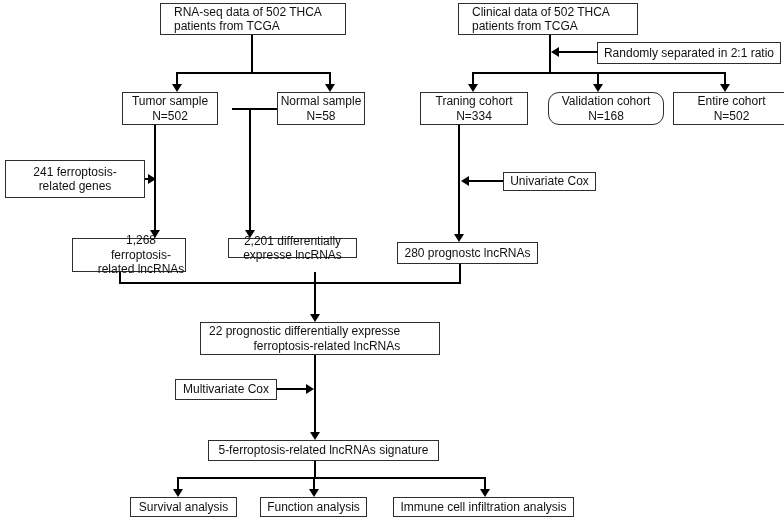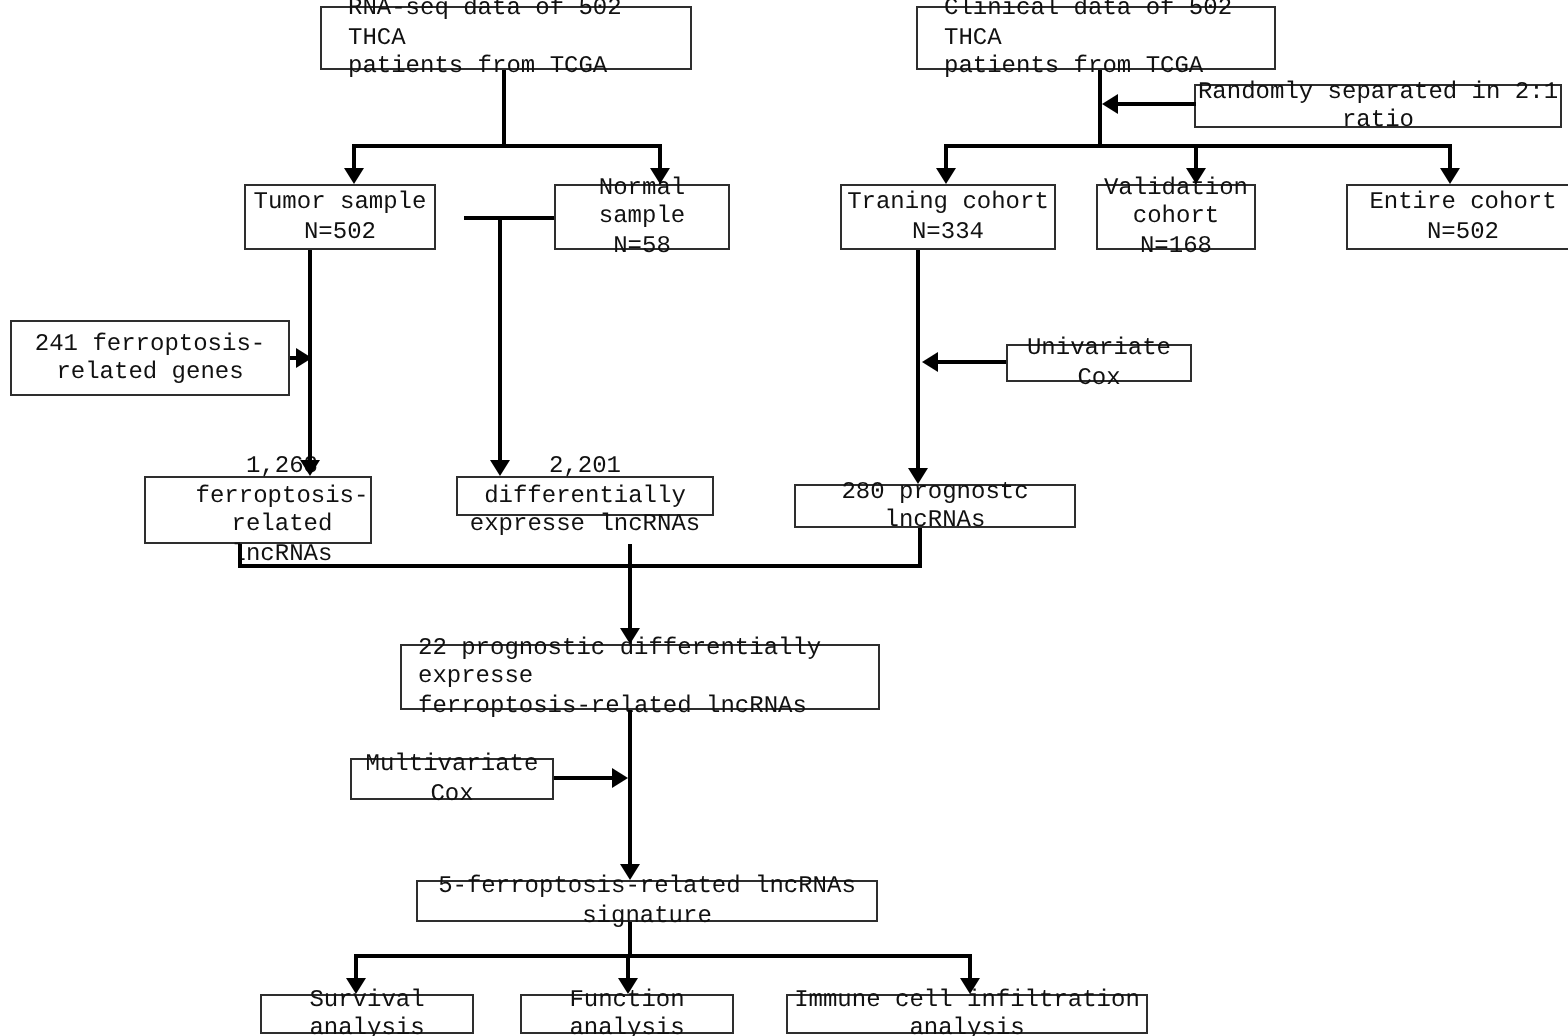--- a/index.html
+++ b/index.html
@@ -5,7 +5,7 @@
   html,body{margin:0;padding:0;background:#ffffff;}
   #stage{
     position:relative;width:784px;height:518px;background:#ffffff;overflow:hidden;
-    font-family:Liberation Mono, monospace;color:#111111;
+    font-family:Liberation Sans, sans-serif;color:#111111;
   }
   .box{
     position:absolute;box-sizing:border-box;border:1.5px solid #2e2e2e;background:#ffffff;

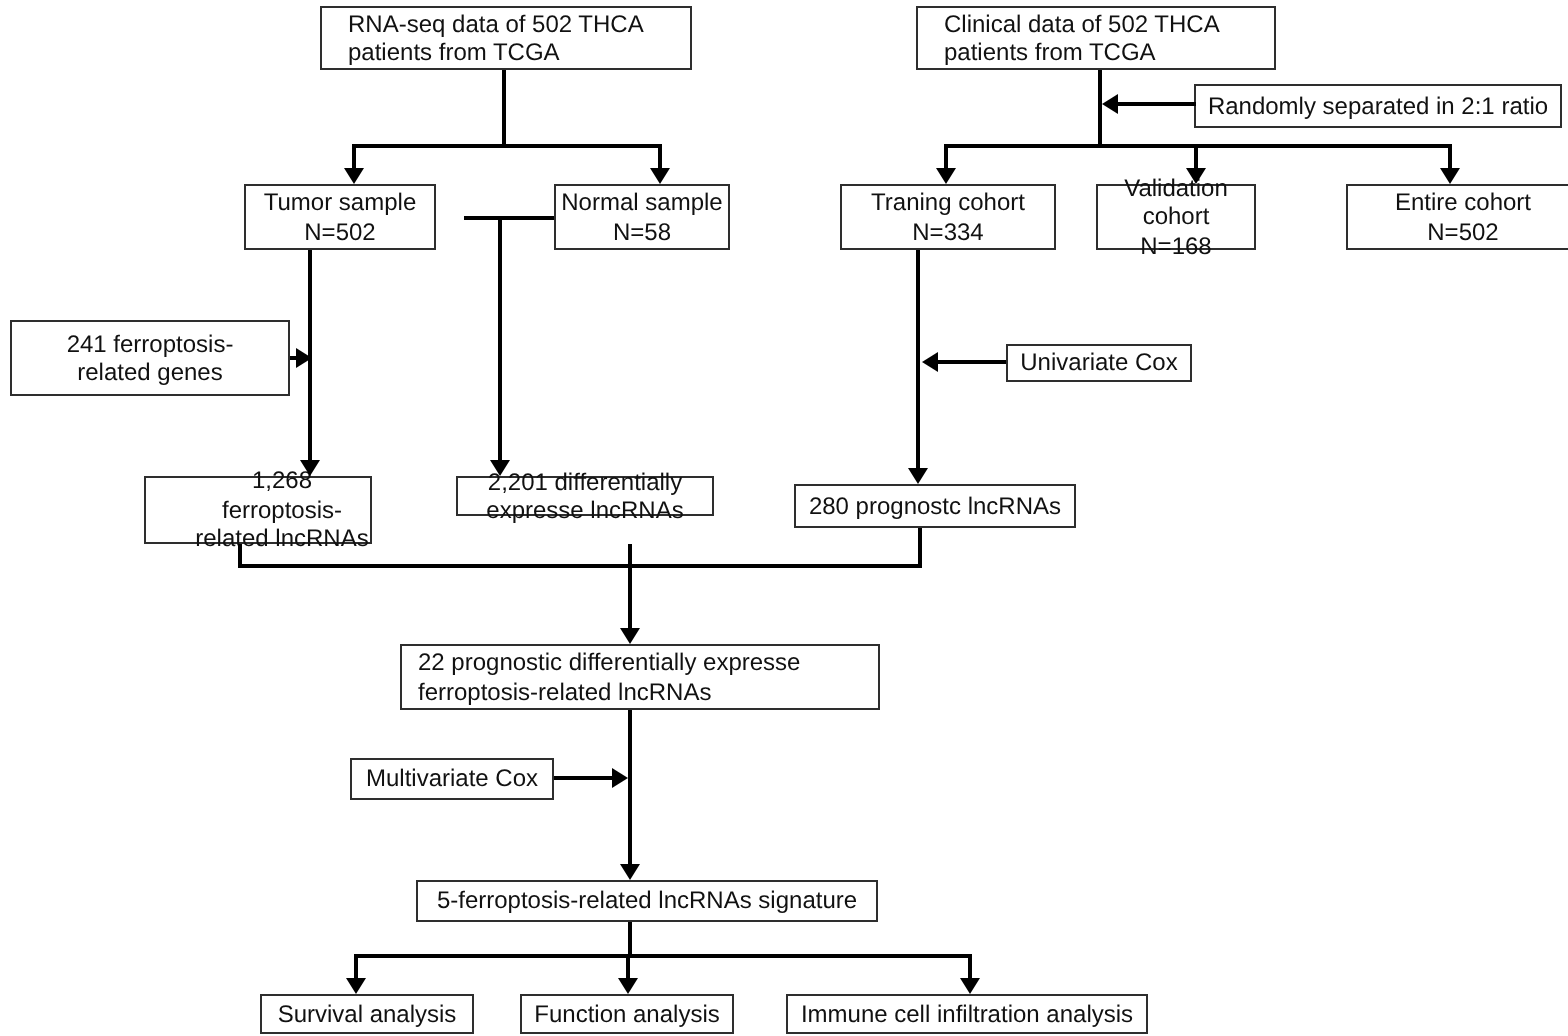--- a/index.html
+++ b/index.html
@@ -42,7 +42,7 @@
   <div class="box" style="left:420px;top:92px;width:108px;height:33px;">Traning cohort
 N=334</div>
 
-  <div class="box" style="left:548px;top:92px;width:80px;height:33px;">Validation cohort
+  <div class="box" style="left:548px;top:92px;width:116px;height:33px;border-radius:11px;">Validation cohort
 N=168</div>
 
   <div class="box" style="left:673px;top:92px;width:117px;height:33px;text-align:center;">Entire cohort

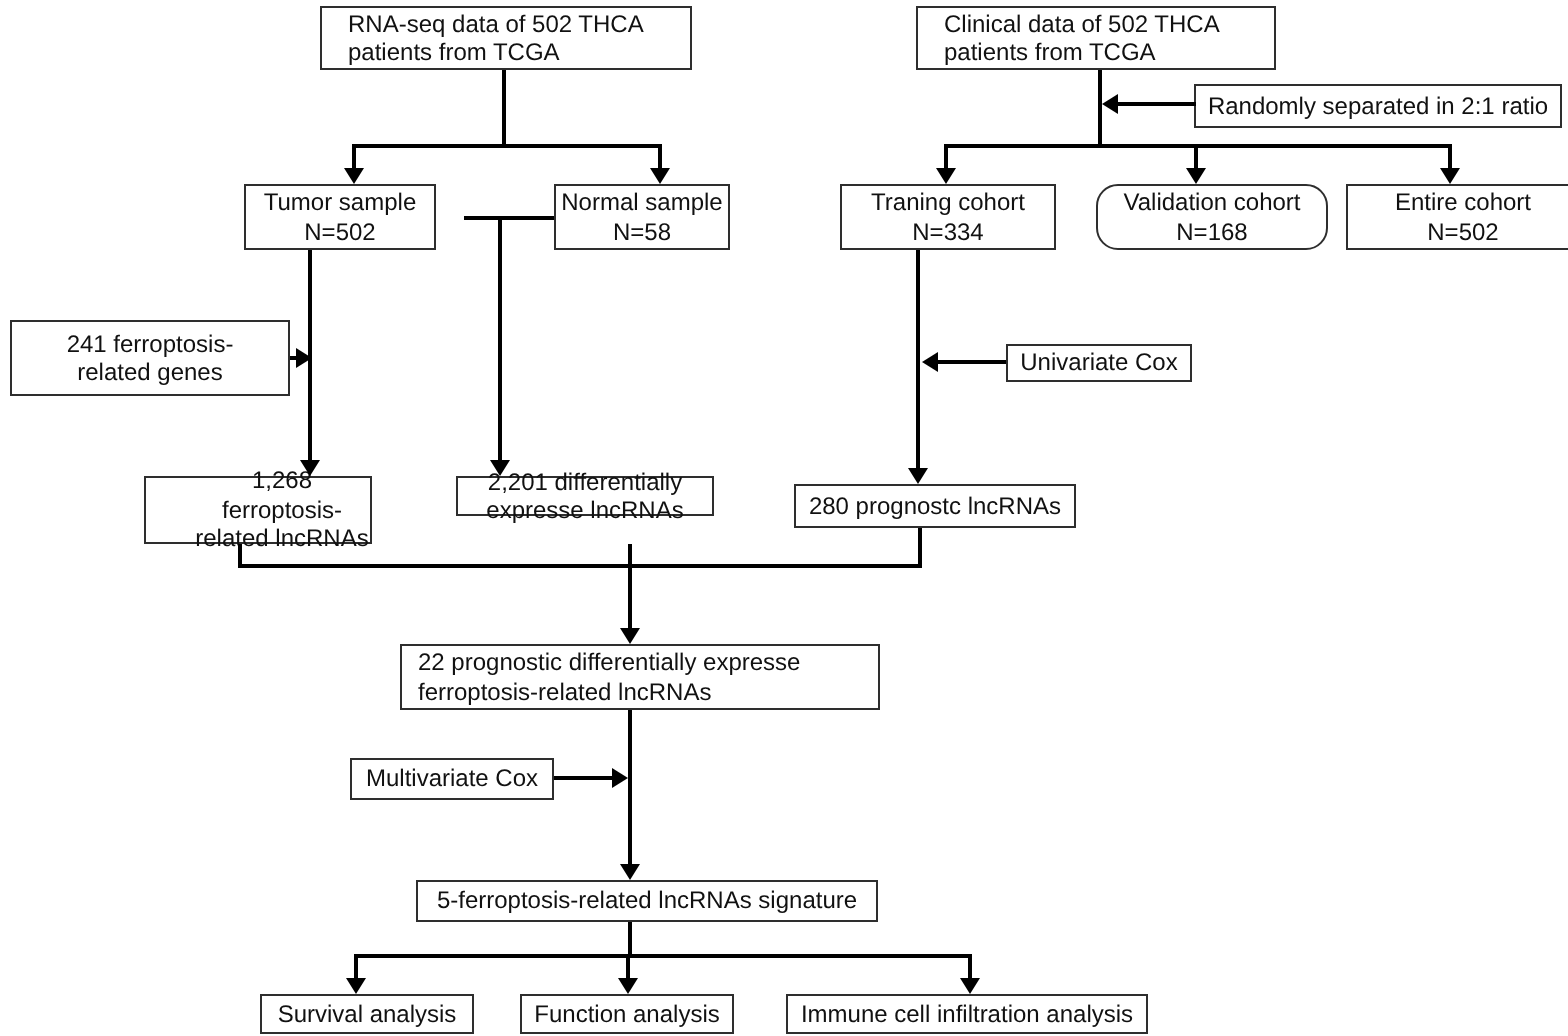--- a/index.html
+++ b/index.html
@@ -61,7 +61,7 @@
 
   <div class="box" style="left:397px;top:242px;width:141px;height:22px;">280 prognostc lncRNAs</div>
 
-  <div class="box left" style="left:200px;top:322px;width:240px;height:33px;padding-left:8px;">22 prognostic differentially expresse
+  <div class="box left" style="left:200px;top:322px;width:240px;height:33px;padding-left:8px;text-align:right;">22 prognostic differentially expresse
 ferroptosis-related lncRNAs</div>
 
   <div class="box" style="left:175px;top:379px;width:102px;height:21px;">Multivariate Cox</div>

